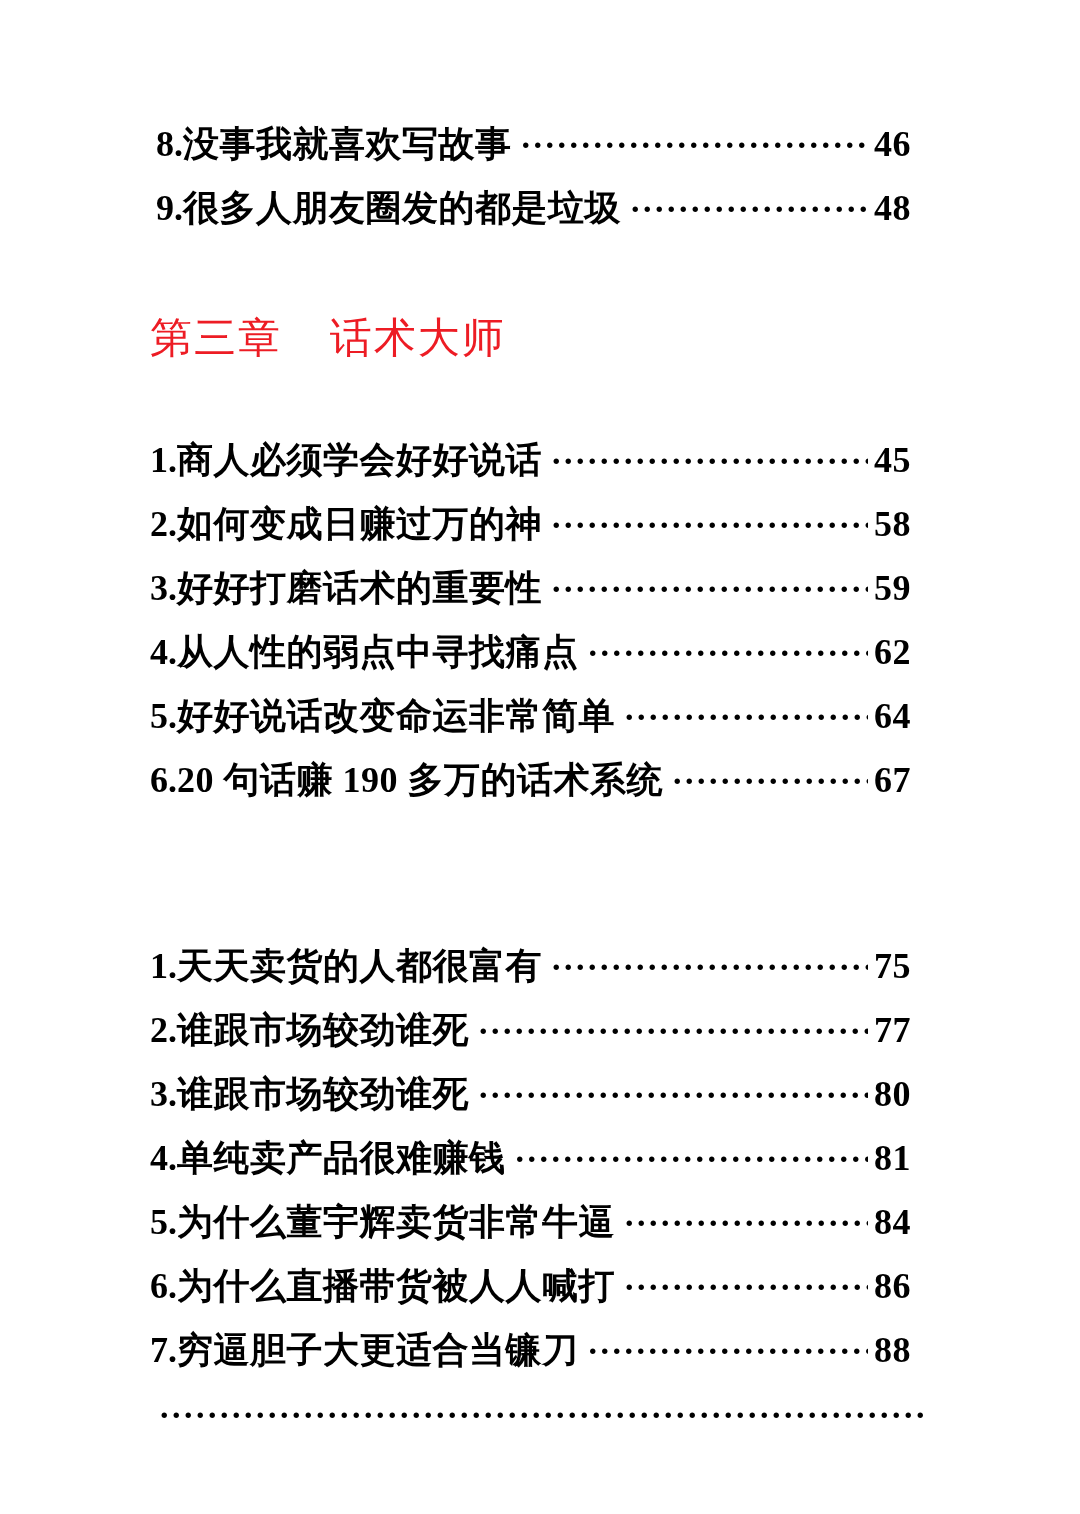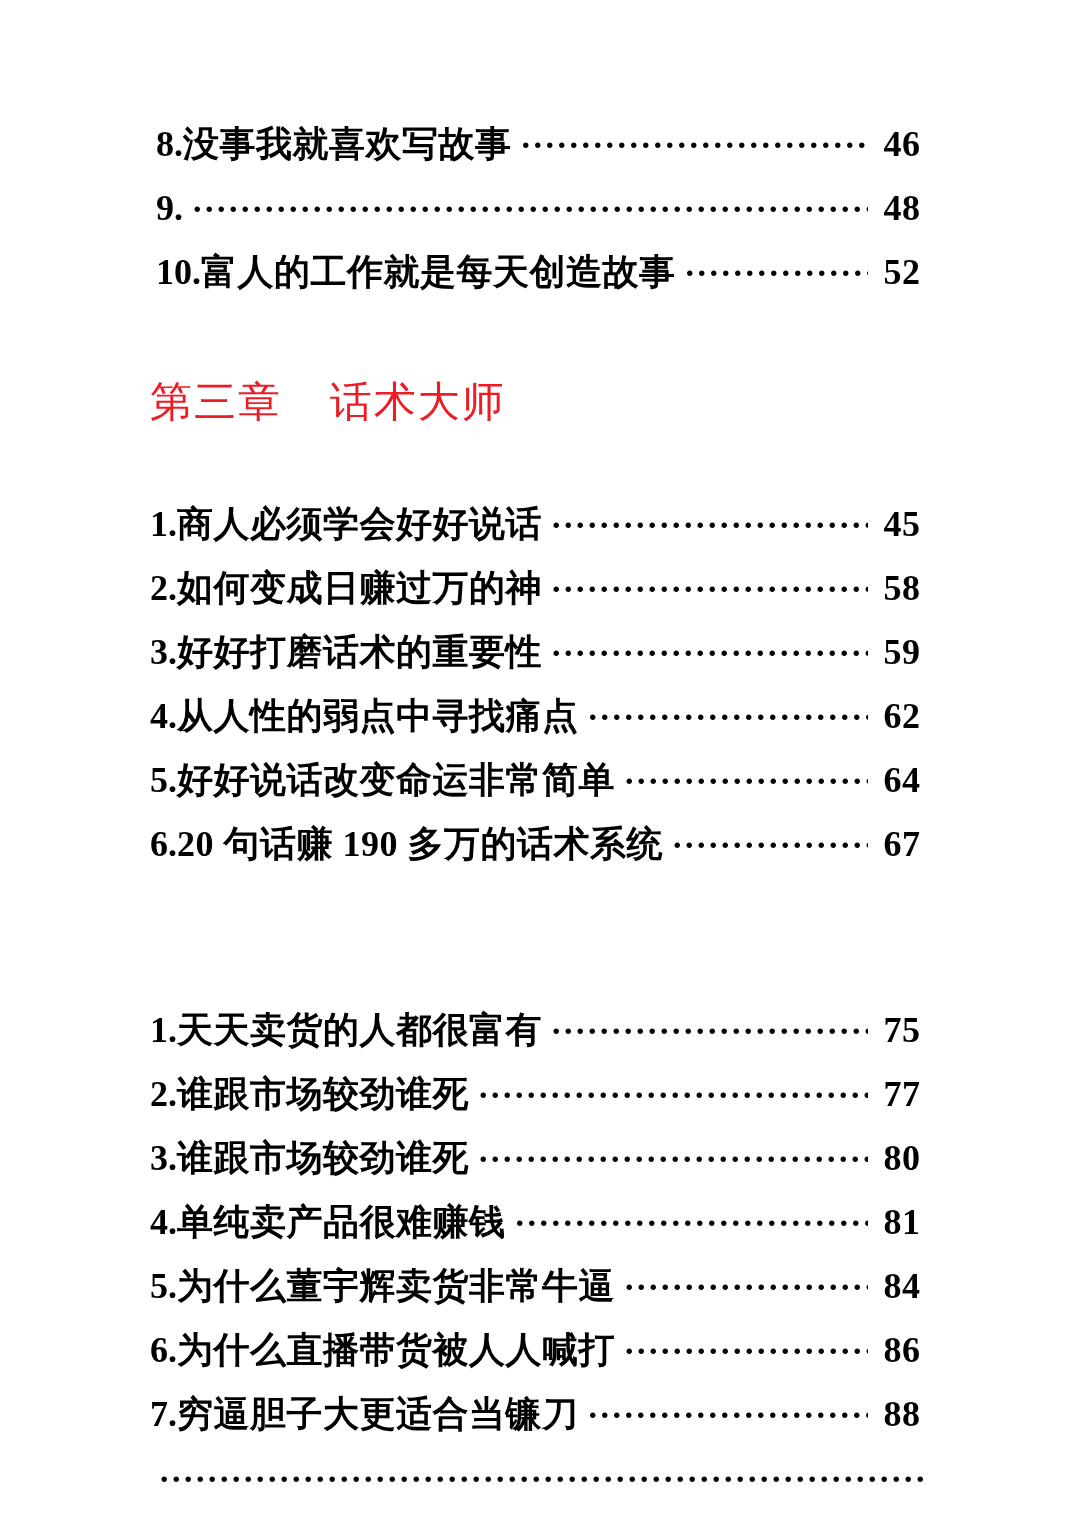--- a/index.html
+++ b/index.html
@@ -66,7 +66,7 @@
   }
   .toc-entry .page-no {
     flex: 0 0 auto;
-    text-align: center;
+    text-align: left;
     min-width: 56px;
     font-size: 36px;
     letter-spacing: 0.5px;

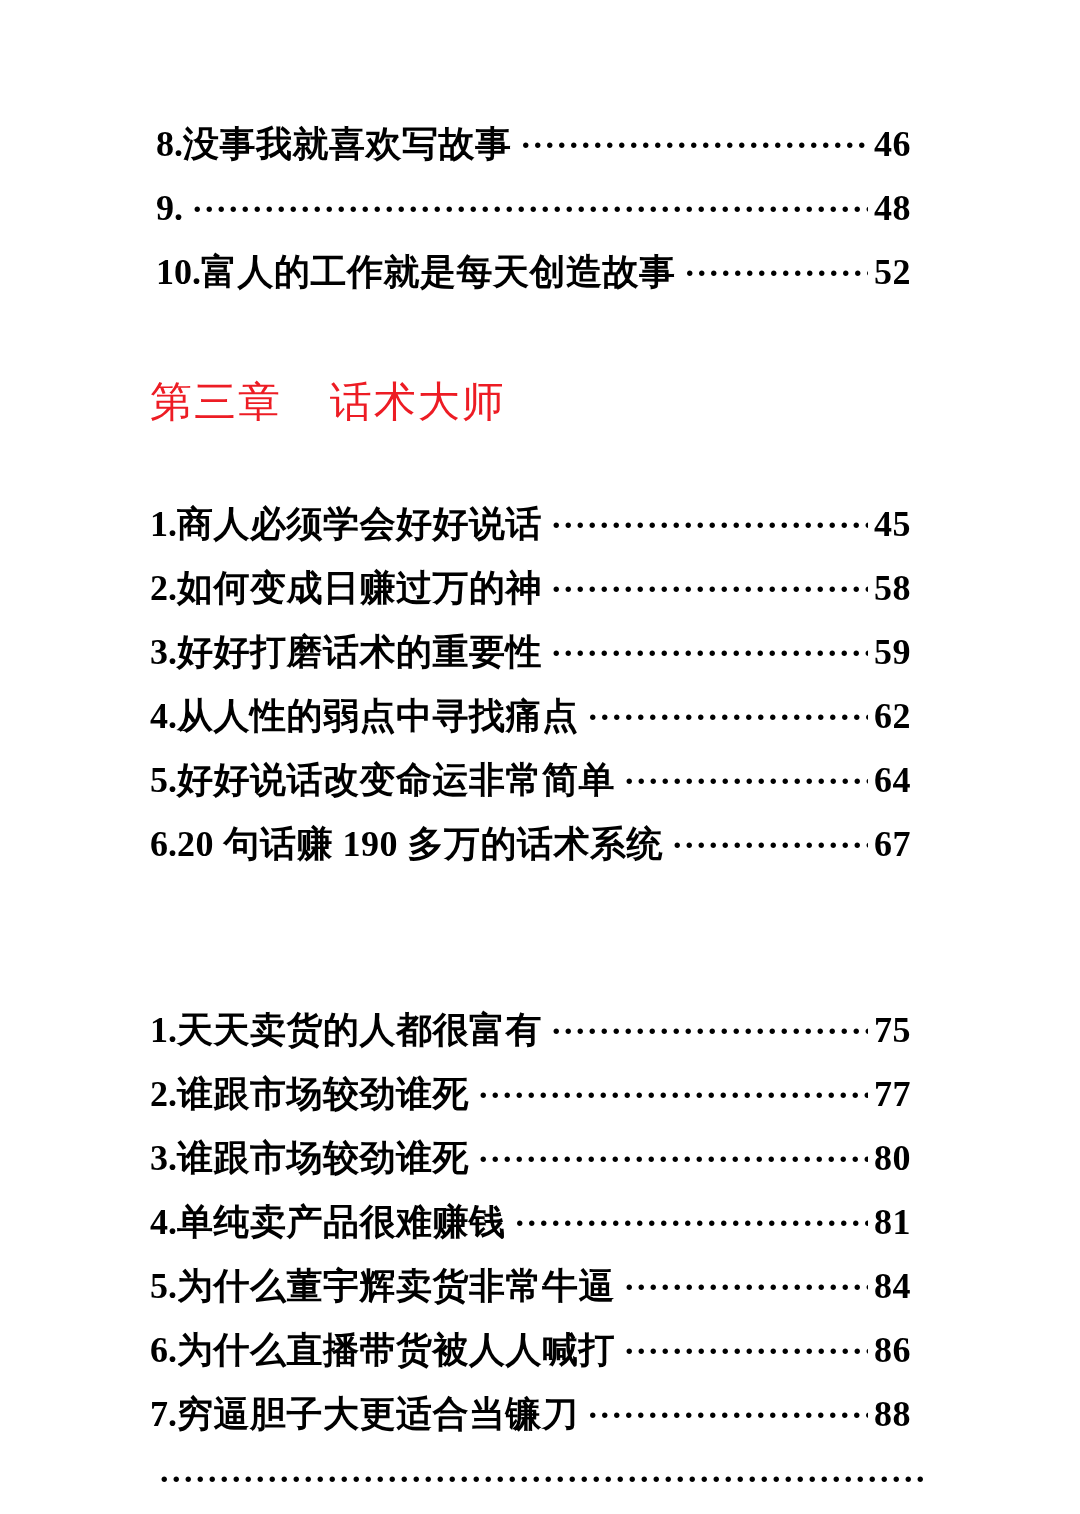--- a/index.html
+++ b/index.html
@@ -108,6 +108,7 @@
       </li>
       <li class="toc-entry">
         <span class="num">9.</span>
+        <span class="title">很多人朋友圈发的都是垃圾</span>
         <span class="leader"></span>
         <span class="page-no">48</span>
       </li>

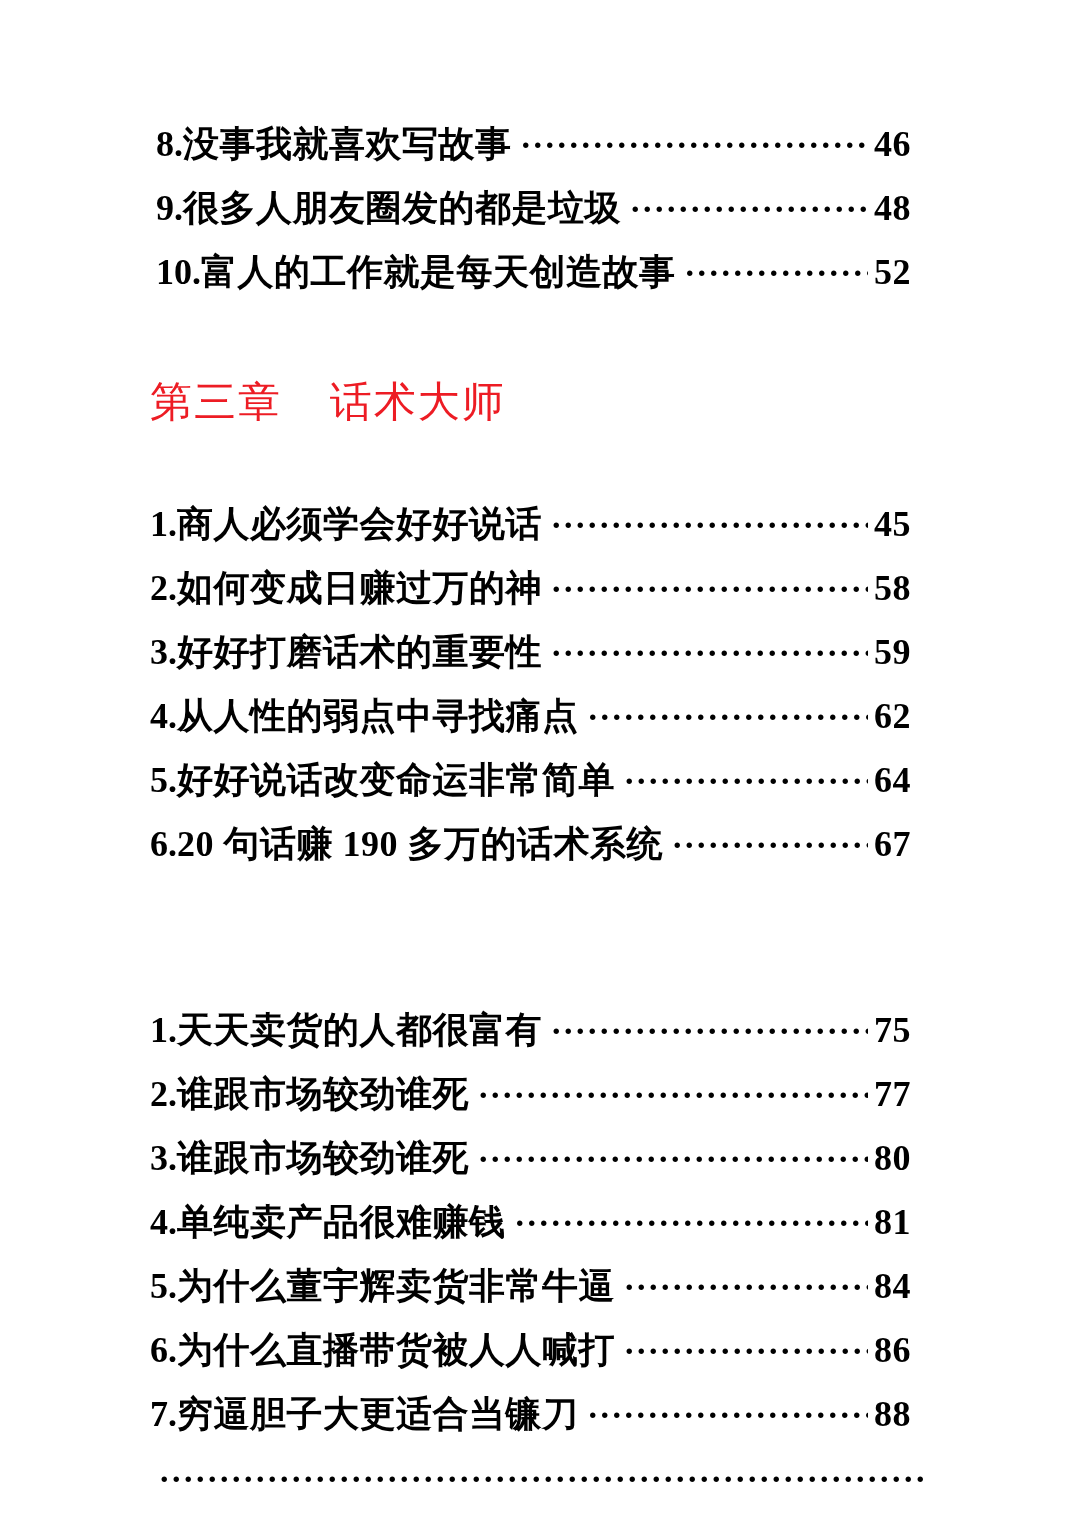--- a/index.html
+++ b/index.html
@@ -112,12 +112,6 @@
         <span class="leader"></span>
         <span class="page-no">48</span>
       </li>
-      <li class="toc-entry">
-        <span class="num">10.</span>
-        <span class="title">富人的工作就是每天创造故事</span>
-        <span class="leader"></span>
-        <span class="page-no">52</span>
-      </li>
     </ul>
   </div>
 

